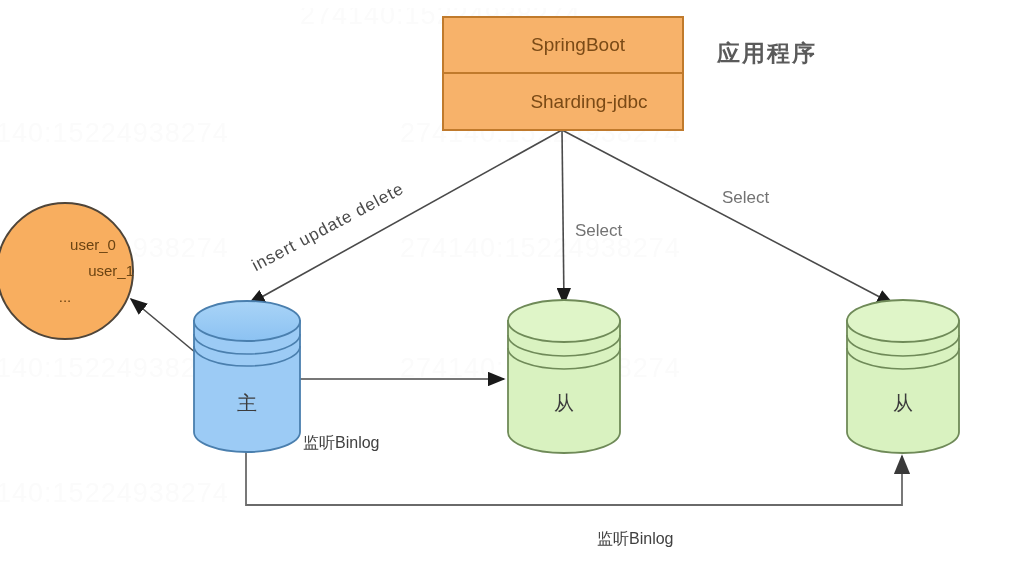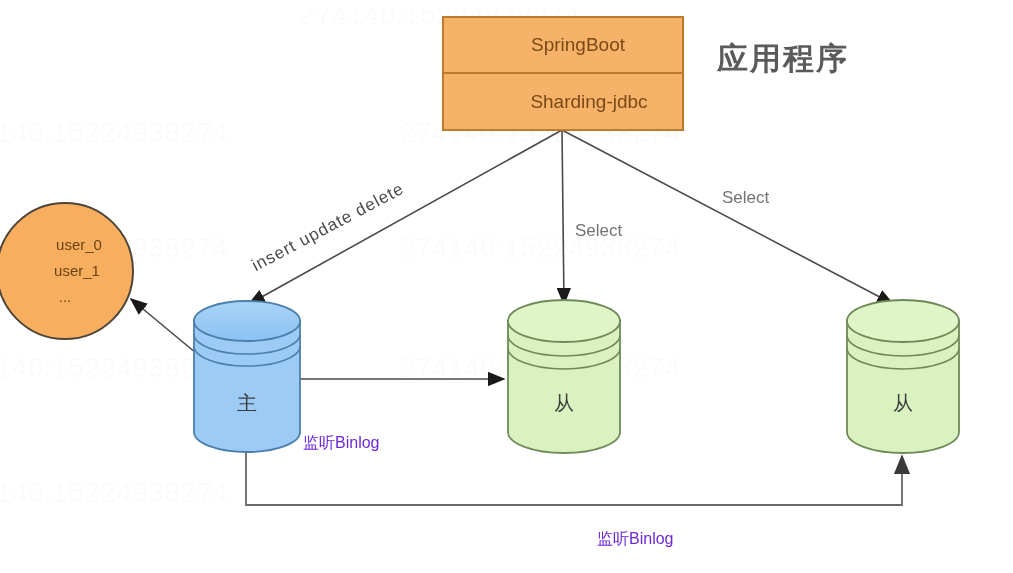--- a/index.html
+++ b/index.html
@@ -45,7 +45,7 @@
   }
   .heading-cn {
     color: #5a5a5a;
-    font-size: 31px;
+    font-size: 23px;
     font-weight: 600;
     letter-spacing: 2px;
   }

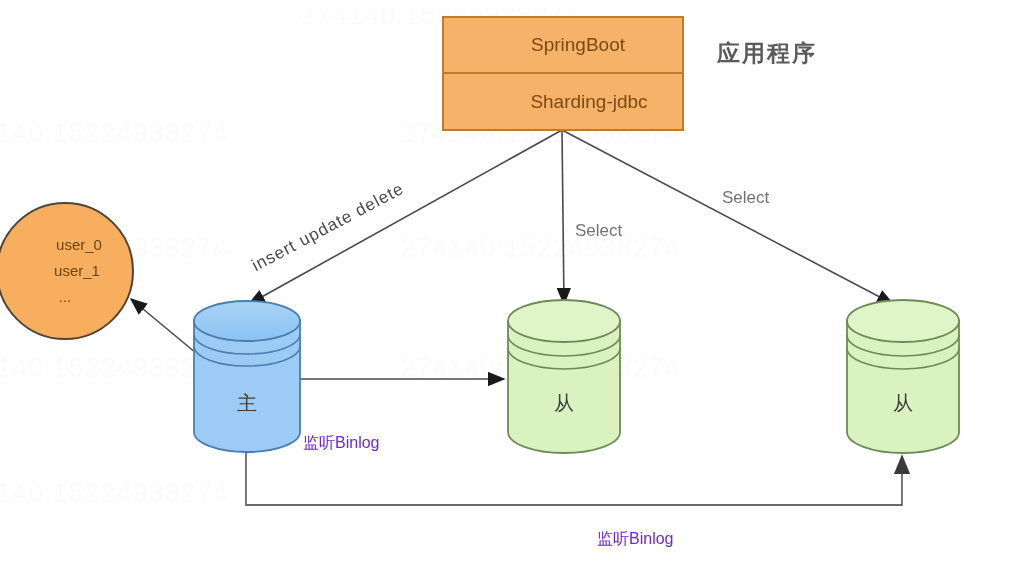--- a/index.html
+++ b/index.html
@@ -170,7 +170,7 @@
 
   <div class="txt heading-cn" style="left:717px; top:30px;">应用程序</div>
 
-  <div class="txt circle-label" style="left:14px; top:228px; width:130px;">user_0</div>
+  <div class="txt circle-label" style="left:0px; top:228px; width:130px;padding-left:28px;">user_0</div>
   <div class="txt circle-label" style="left:12px; top:254px; width:130px;">user_1</div>
   <div class="txt circle-label" style="left:0px; top:280px; width:130px;">...</div>
 

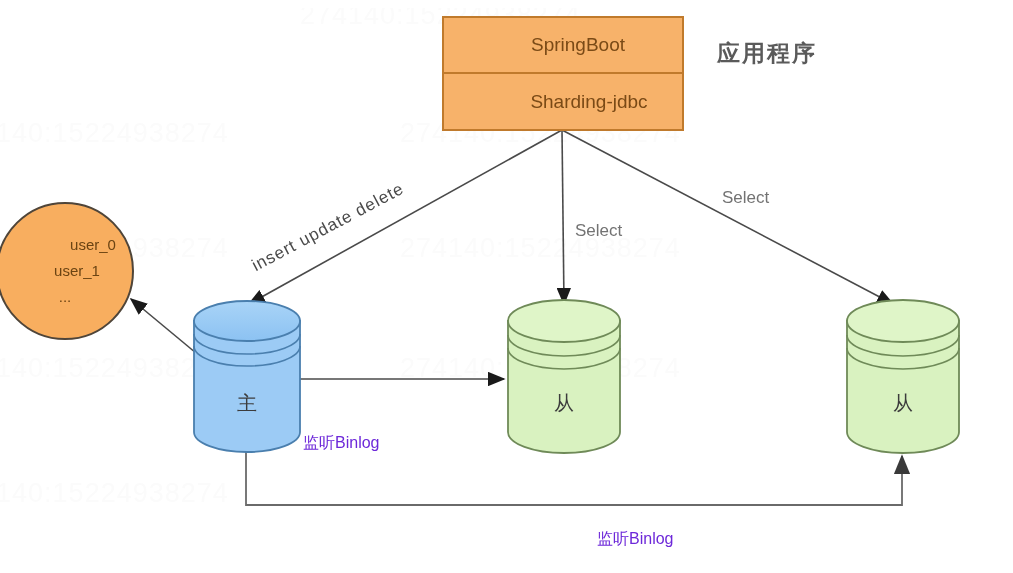--- a/index.html
+++ b/index.html
@@ -171,7 +171,7 @@
   <div class="txt heading-cn" style="left:717px; top:30px;">应用程序</div>
 
   <div class="txt circle-label" style="left:0px; top:228px; width:130px;padding-left:28px;">user_0</div>
-  <div class="txt circle-label" style="left:12px; top:254px; width:130px;">user_1</div>
+  <div class="txt circle-label" style="left:4px; top:254px; width:130px;text-align:right;">user_1</div>
   <div class="txt circle-label" style="left:0px; top:280px; width:130px;">...</div>
 
   <div class="txt cyl-label" style="left:194px; top:382px; width:106px; text-align:center;">主</div>

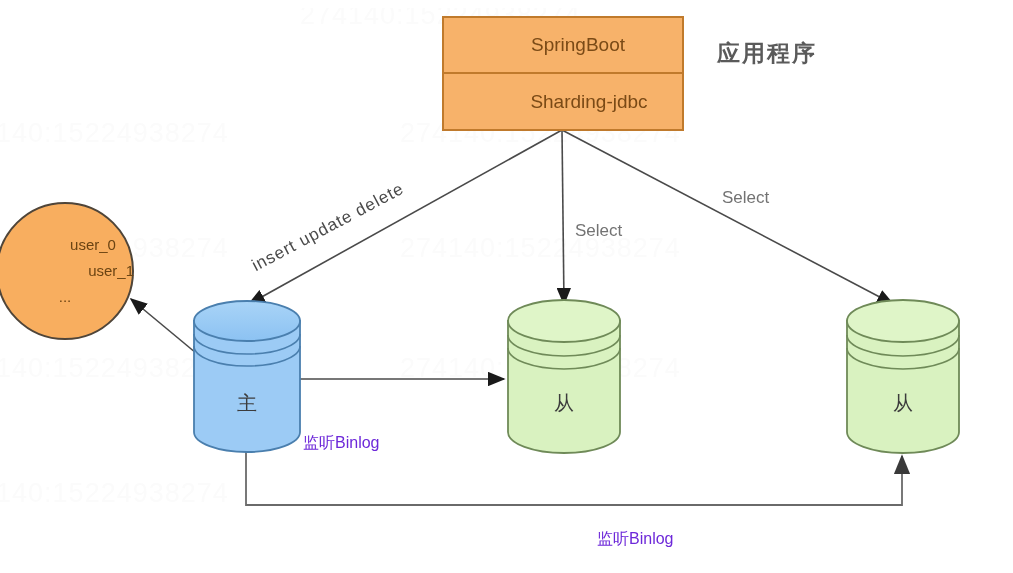--- a/index.html
+++ b/index.html
@@ -63,7 +63,7 @@
     font-size: 17px;
   }
   .edge-label-cn {
-    color: #6d28d9;
+    color: #404040;
     font-size: 16px;
   }
   .rot-label {

